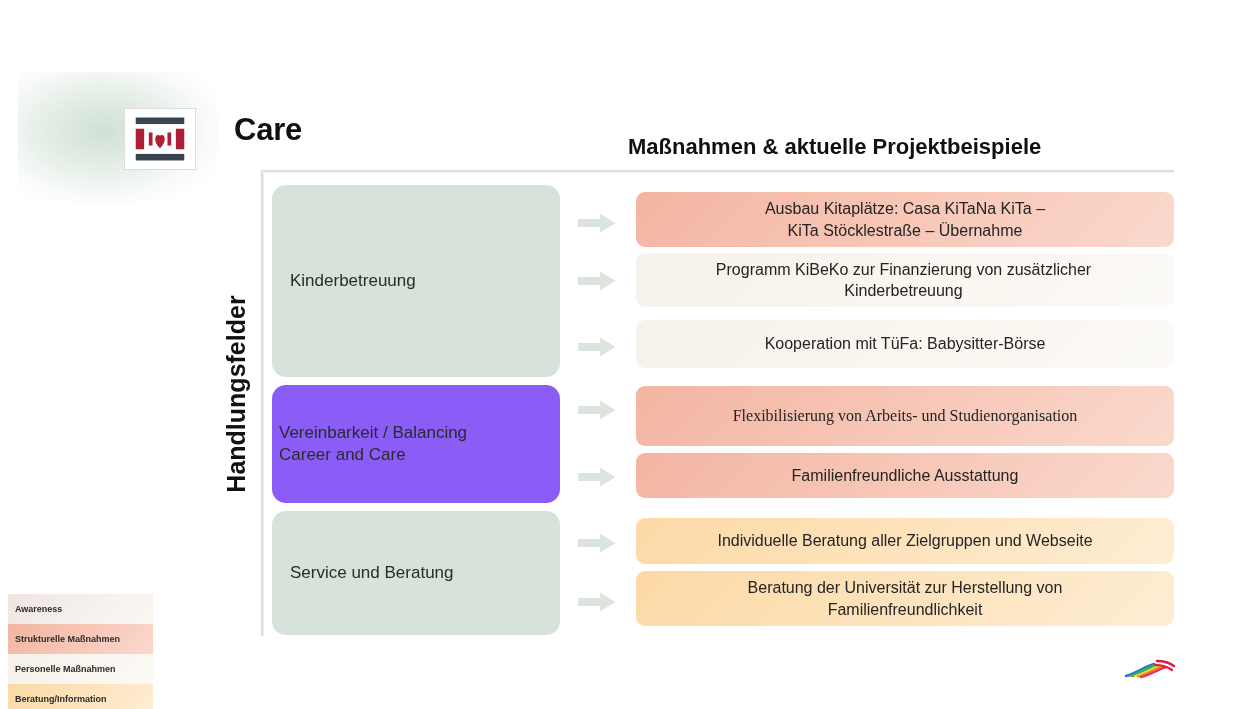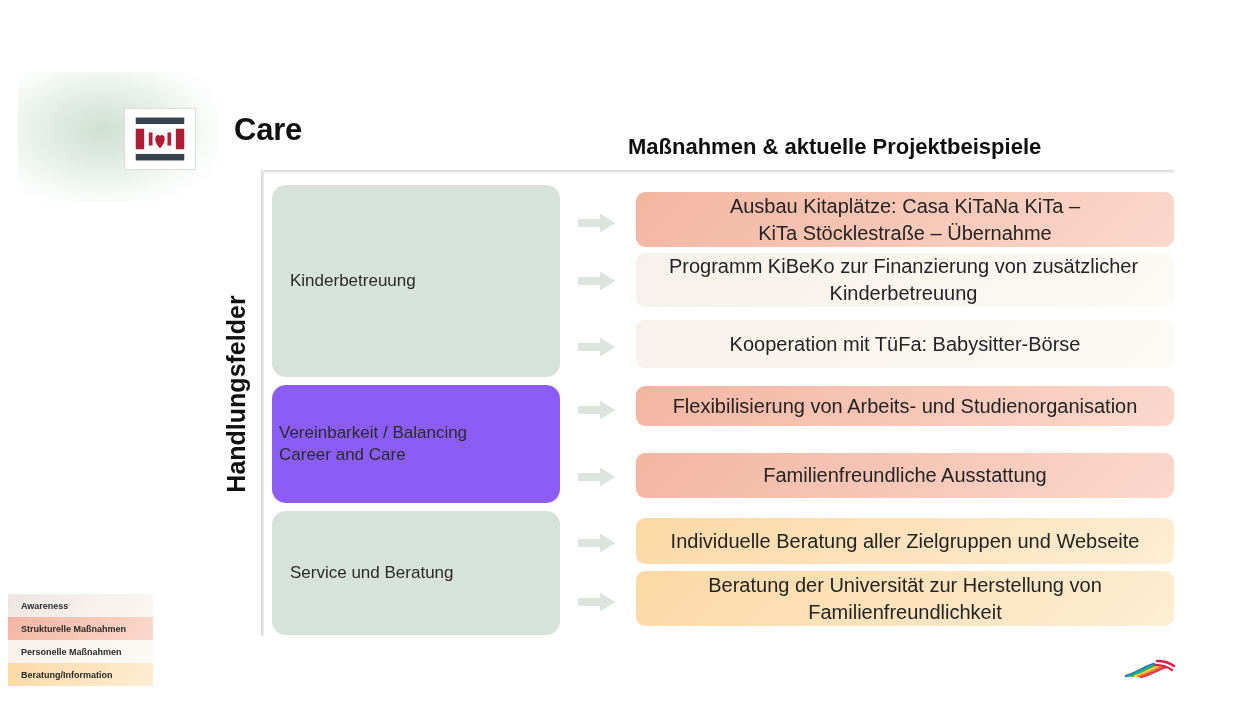--- a/index.html
+++ b/index.html
@@ -137,7 +137,7 @@
     padding: 0 14px;
   }
   .measure .m-text {
-    font-size: 20px;
+    font-size: 16px;
     color: #242424;
     line-height: 1.33;
   }

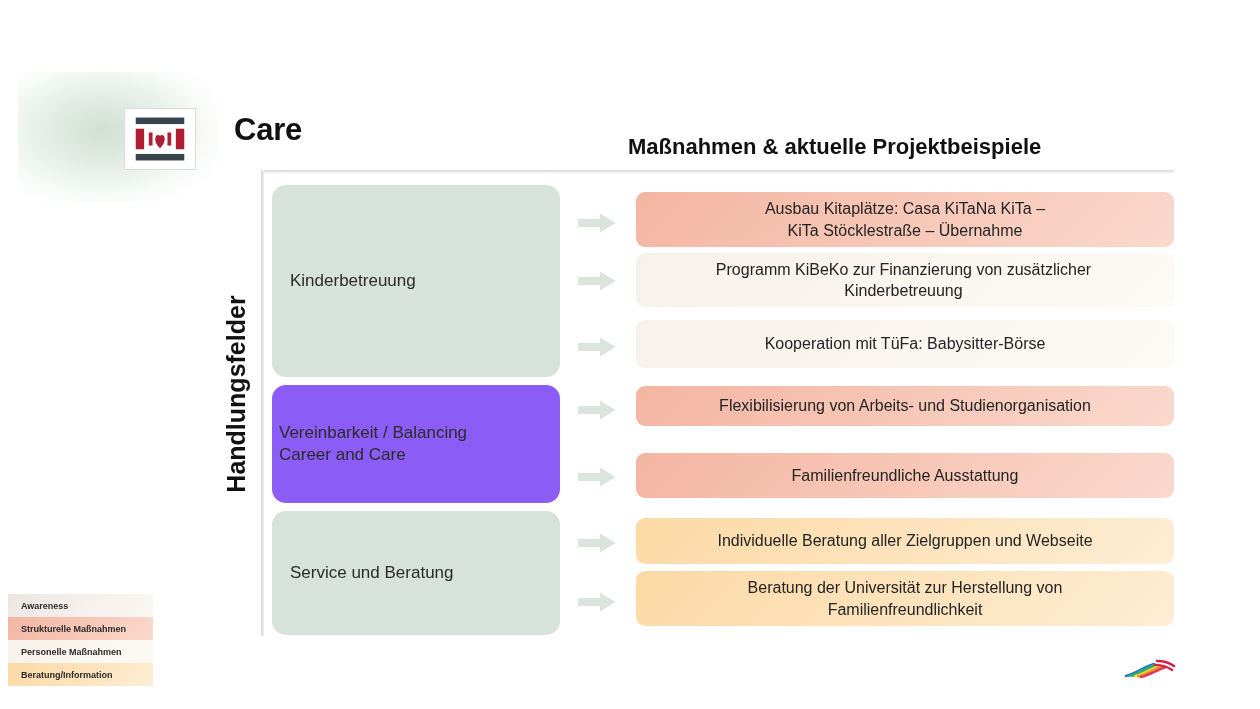--- a/index.html
+++ b/index.html
@@ -242,7 +242,7 @@
         <path d="M0 6 L22 6 L22 0.5 L37.5 10 L22 19.5 L22 14 L0 14 Z" fill="#dbe5dd"></path>
       </svg>
     </div>
-    <div class="measure cat-struktur" style="top: 386px; height: 40px;">
+    <div class="measure cat-struktur" style="top: 386px; height: 60px; font-family: Liberation Serif, serif;">
       <div class="m-text">Flexibilisierung von Arbeits- und Studienorganisation</div>
     </div>
     <div class="arrow" style="left: 578px; top: 467px;">

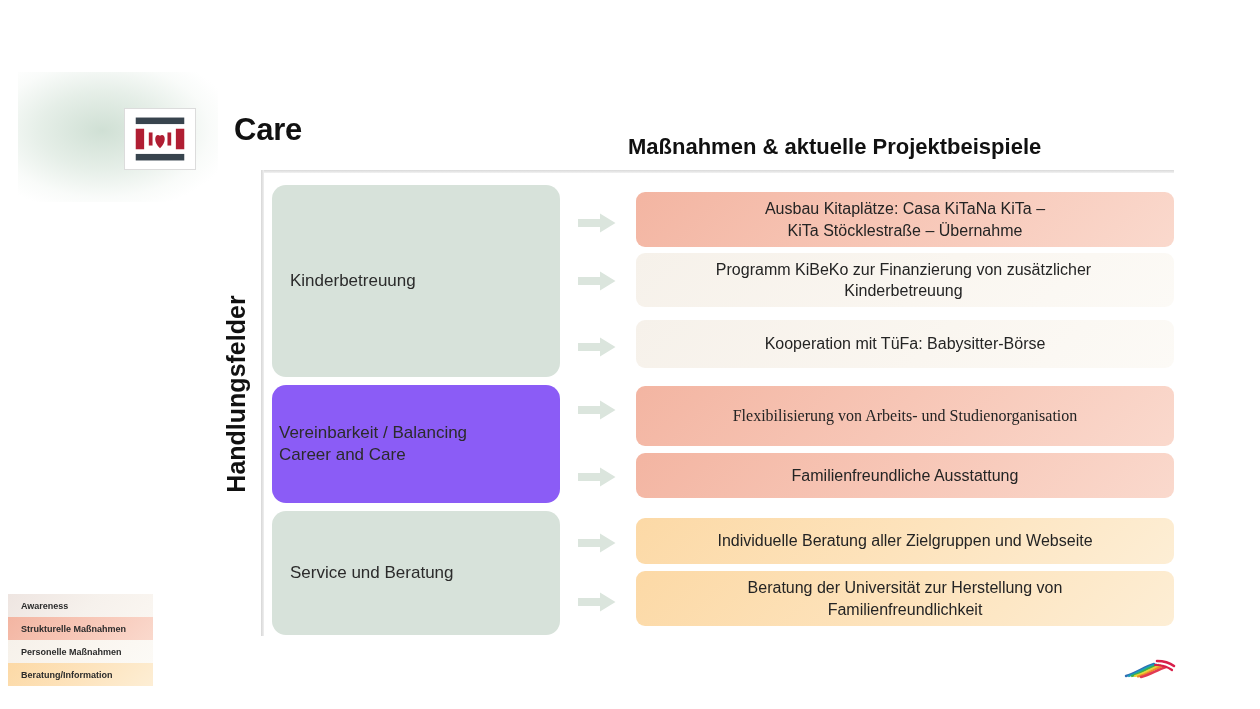--- a/index.html
+++ b/index.html
@@ -156,10 +156,10 @@
     width: 145px;
   }
   .legend-item {
-    height: 23px;
+    height: 30px;
     display: flex;
     align-items: center;
-    padding-left: 13px;
+    padding-left: 7px;
     box-sizing: border-box;
     font-size: 9px;
     font-weight: bold;

